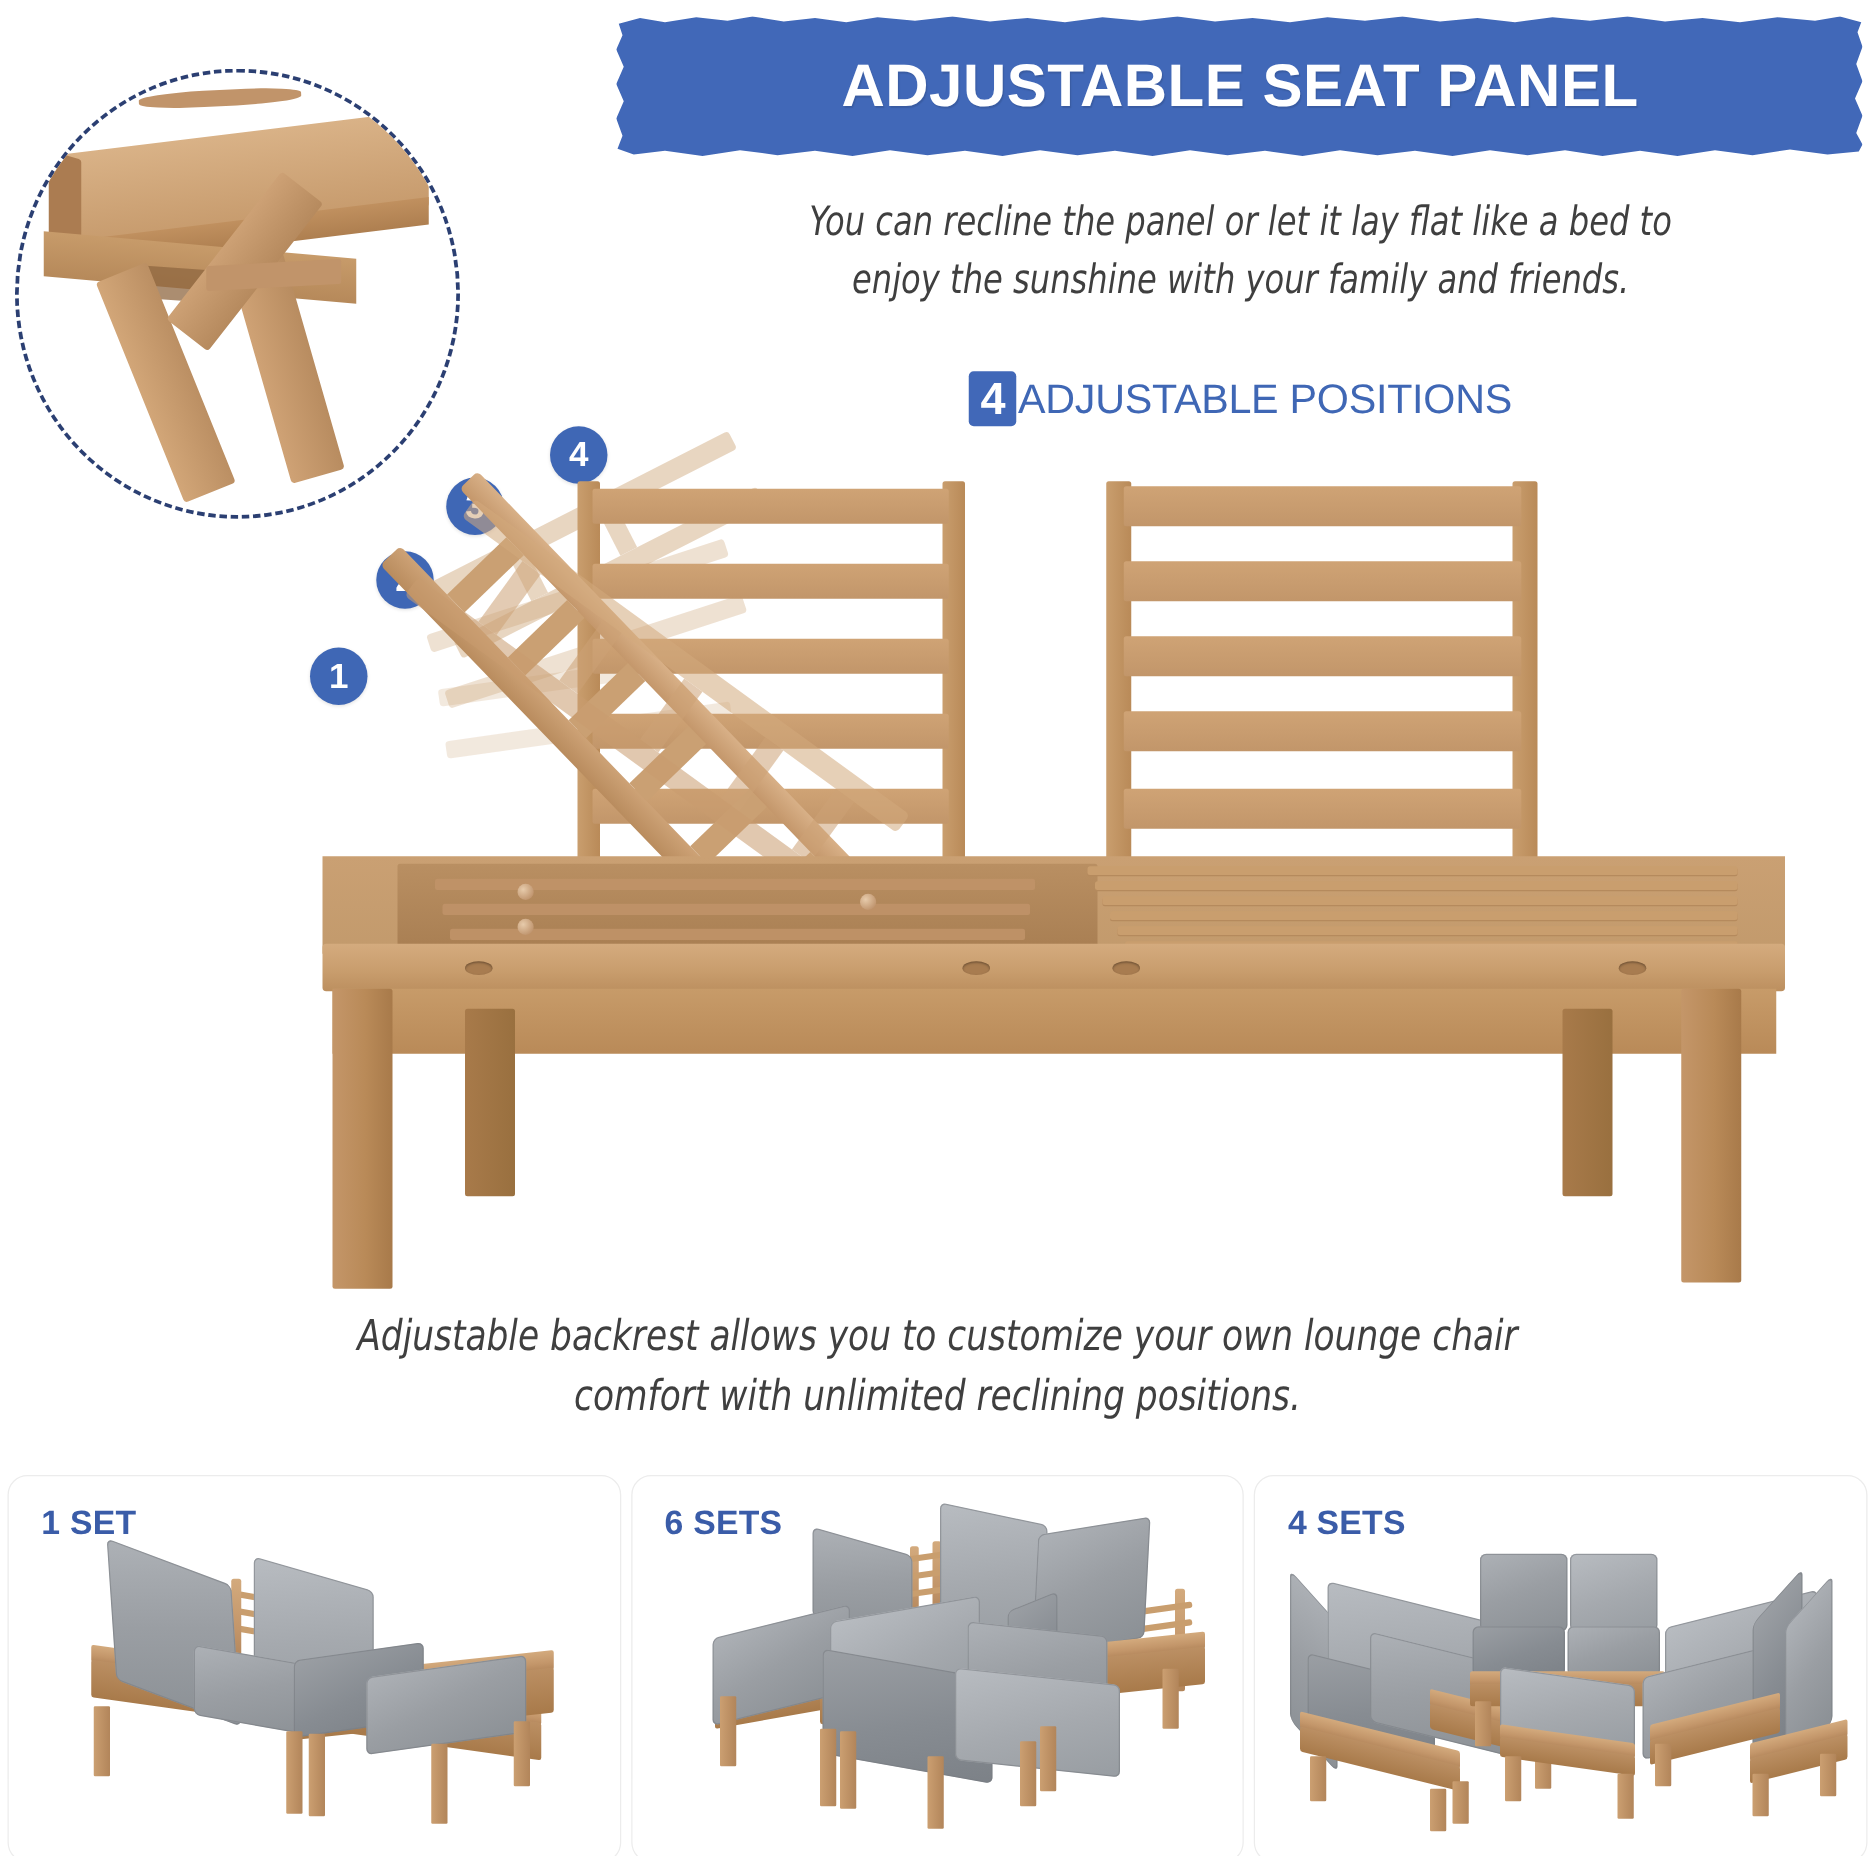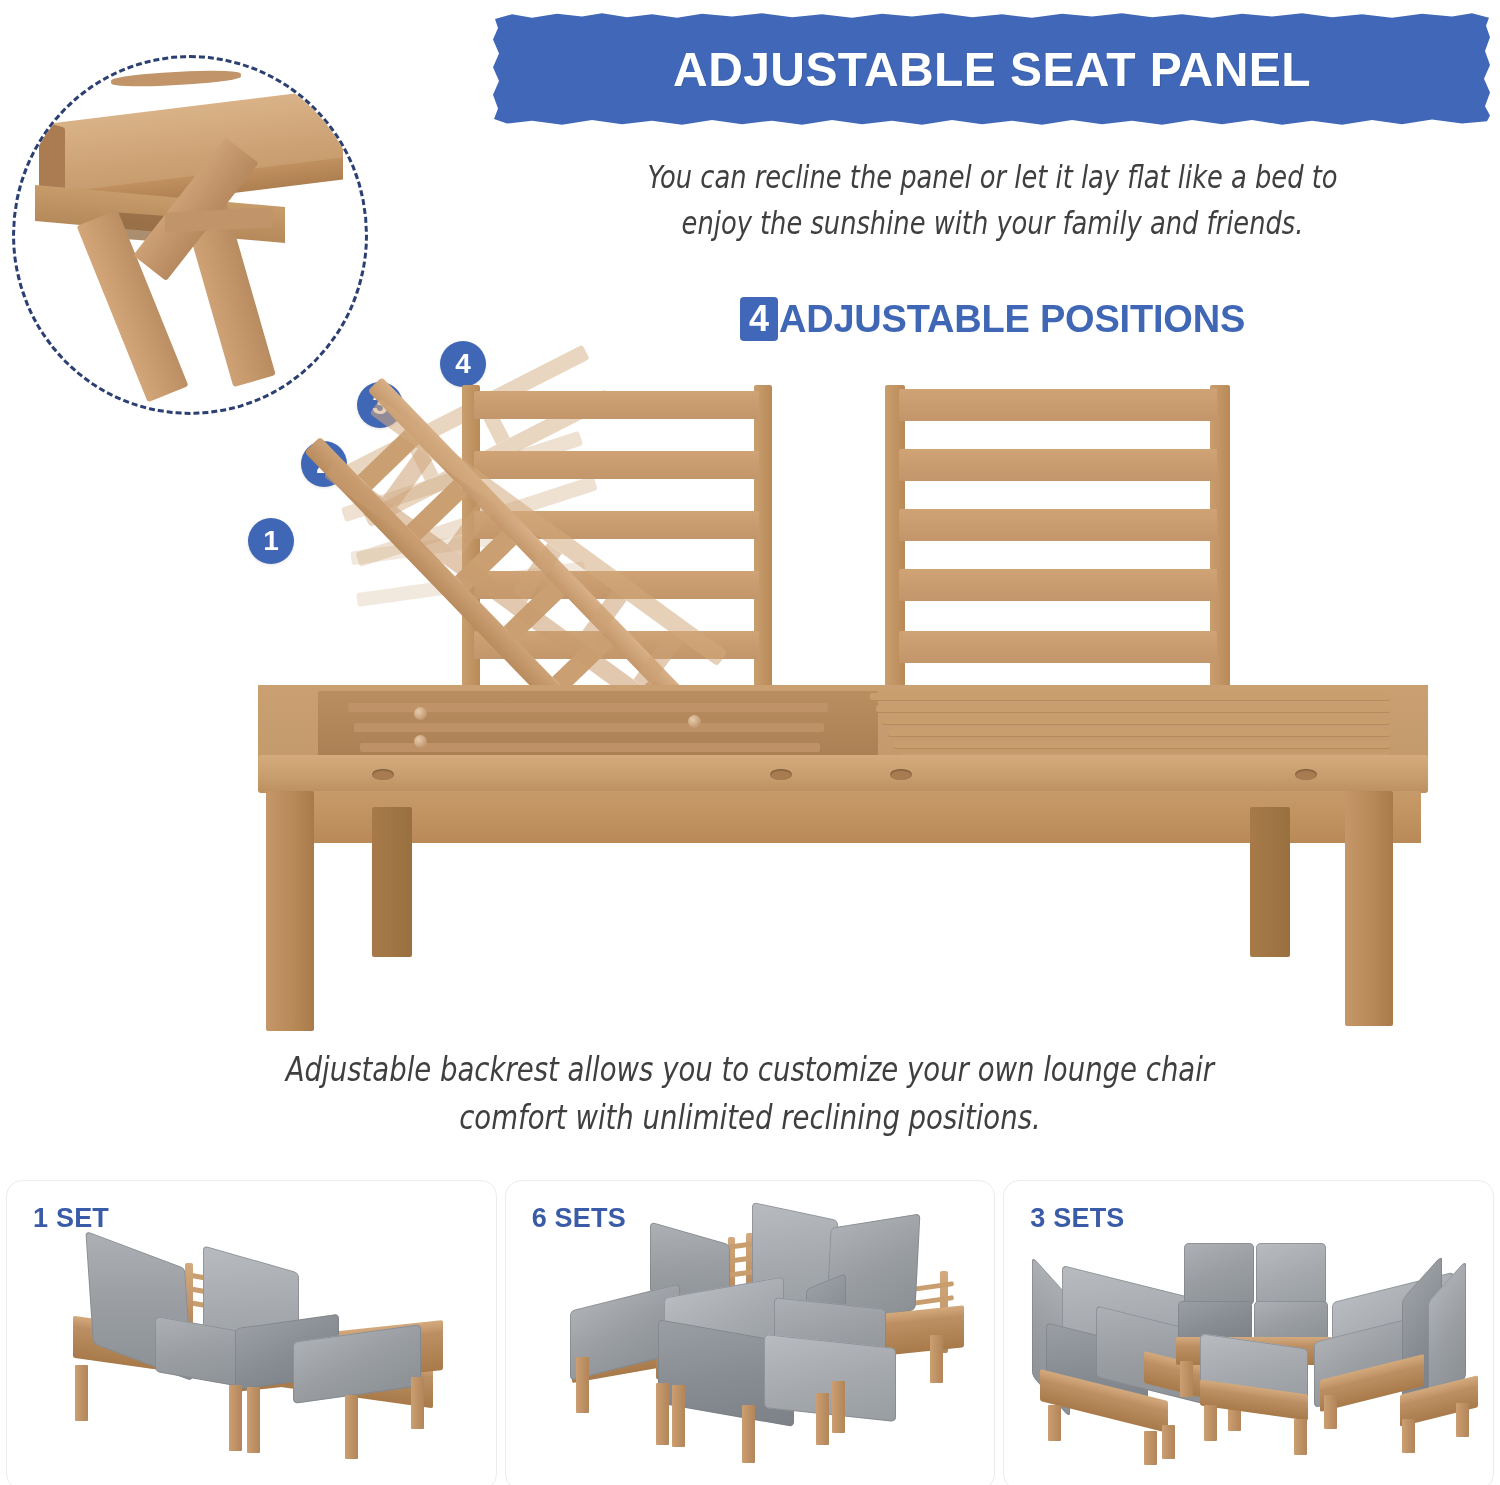--- a/index.html
+++ b/index.html
@@ -67,7 +67,7 @@
     line-height:1;
   }
   #positions-label {
-    color:#3f67b5; font-weight:bold; font-size:38px;
+    color:#3f67b5; font-weight:normal; font-size:33px;
     letter-spacing:-0.2px; margin-left:1px;text-align:right;
   }
 

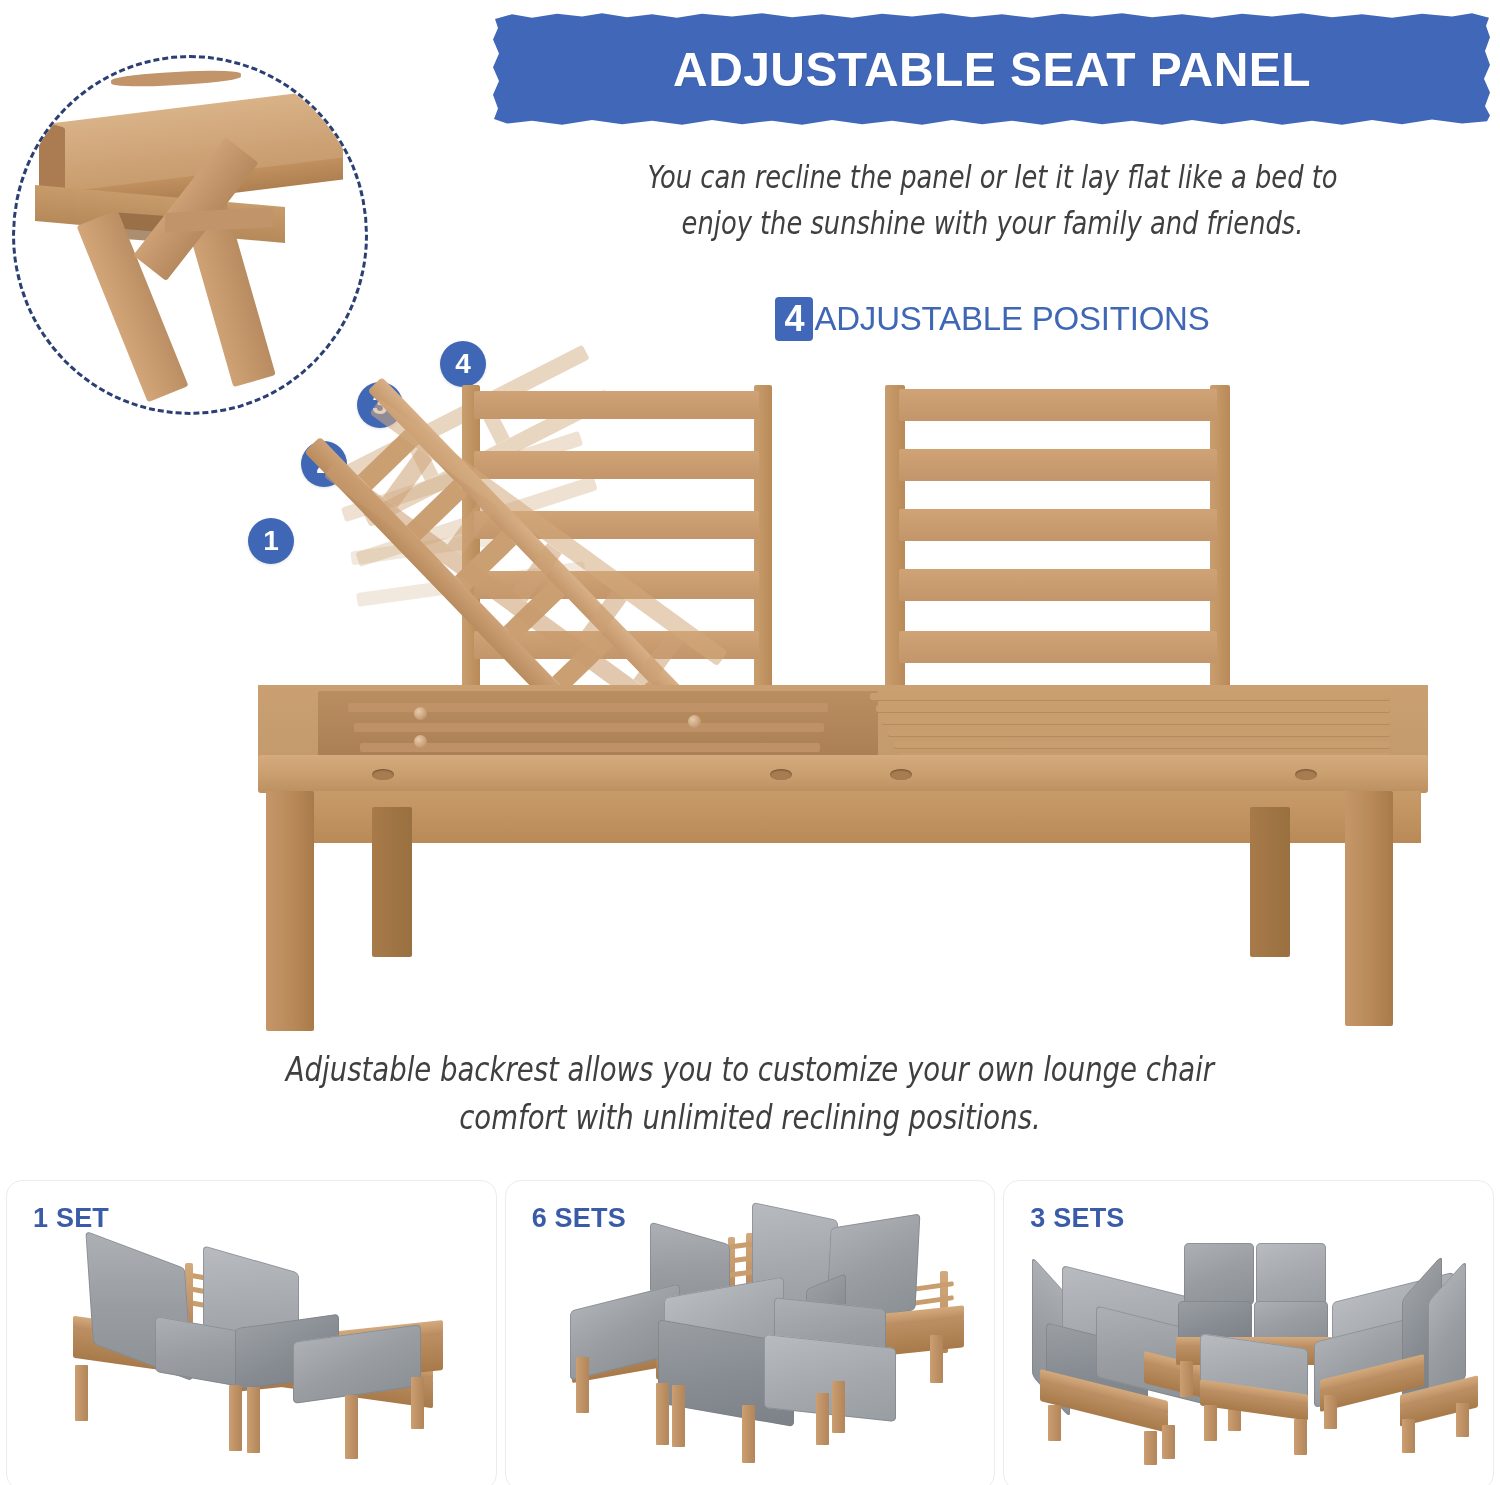--- a/index.html
+++ b/index.html
@@ -460,7 +460,7 @@
   </div>
 
   <div class="set-card">
-    <div class="card-title">3 SETS</div>
+    <div class="card-title">4 SETS</div>
     <div class="card-art">
 
       <div class="cush" style="left:28px;top:96px;width:38px;height:120px;transform:skewY(48deg);"></div>

